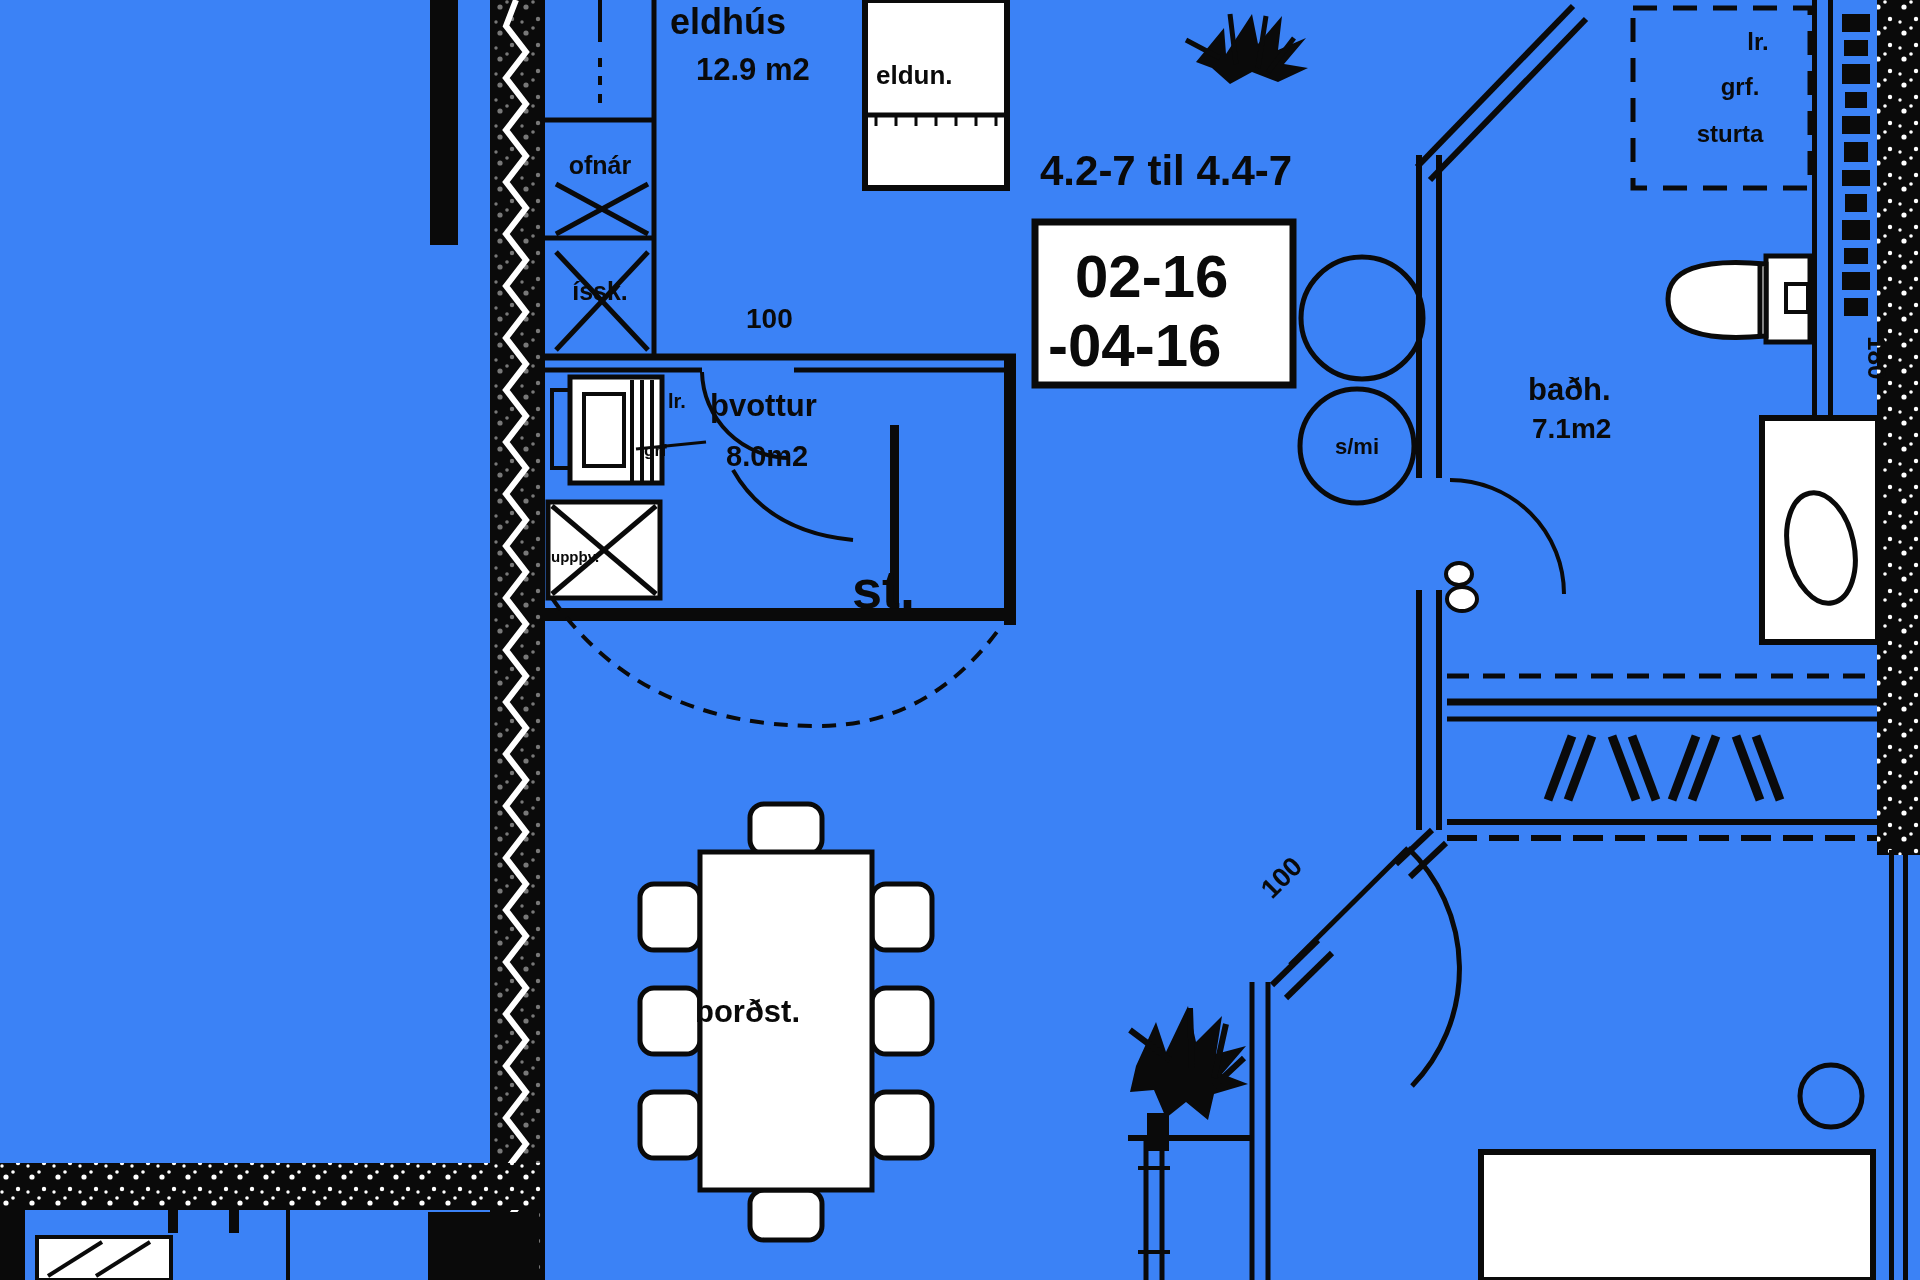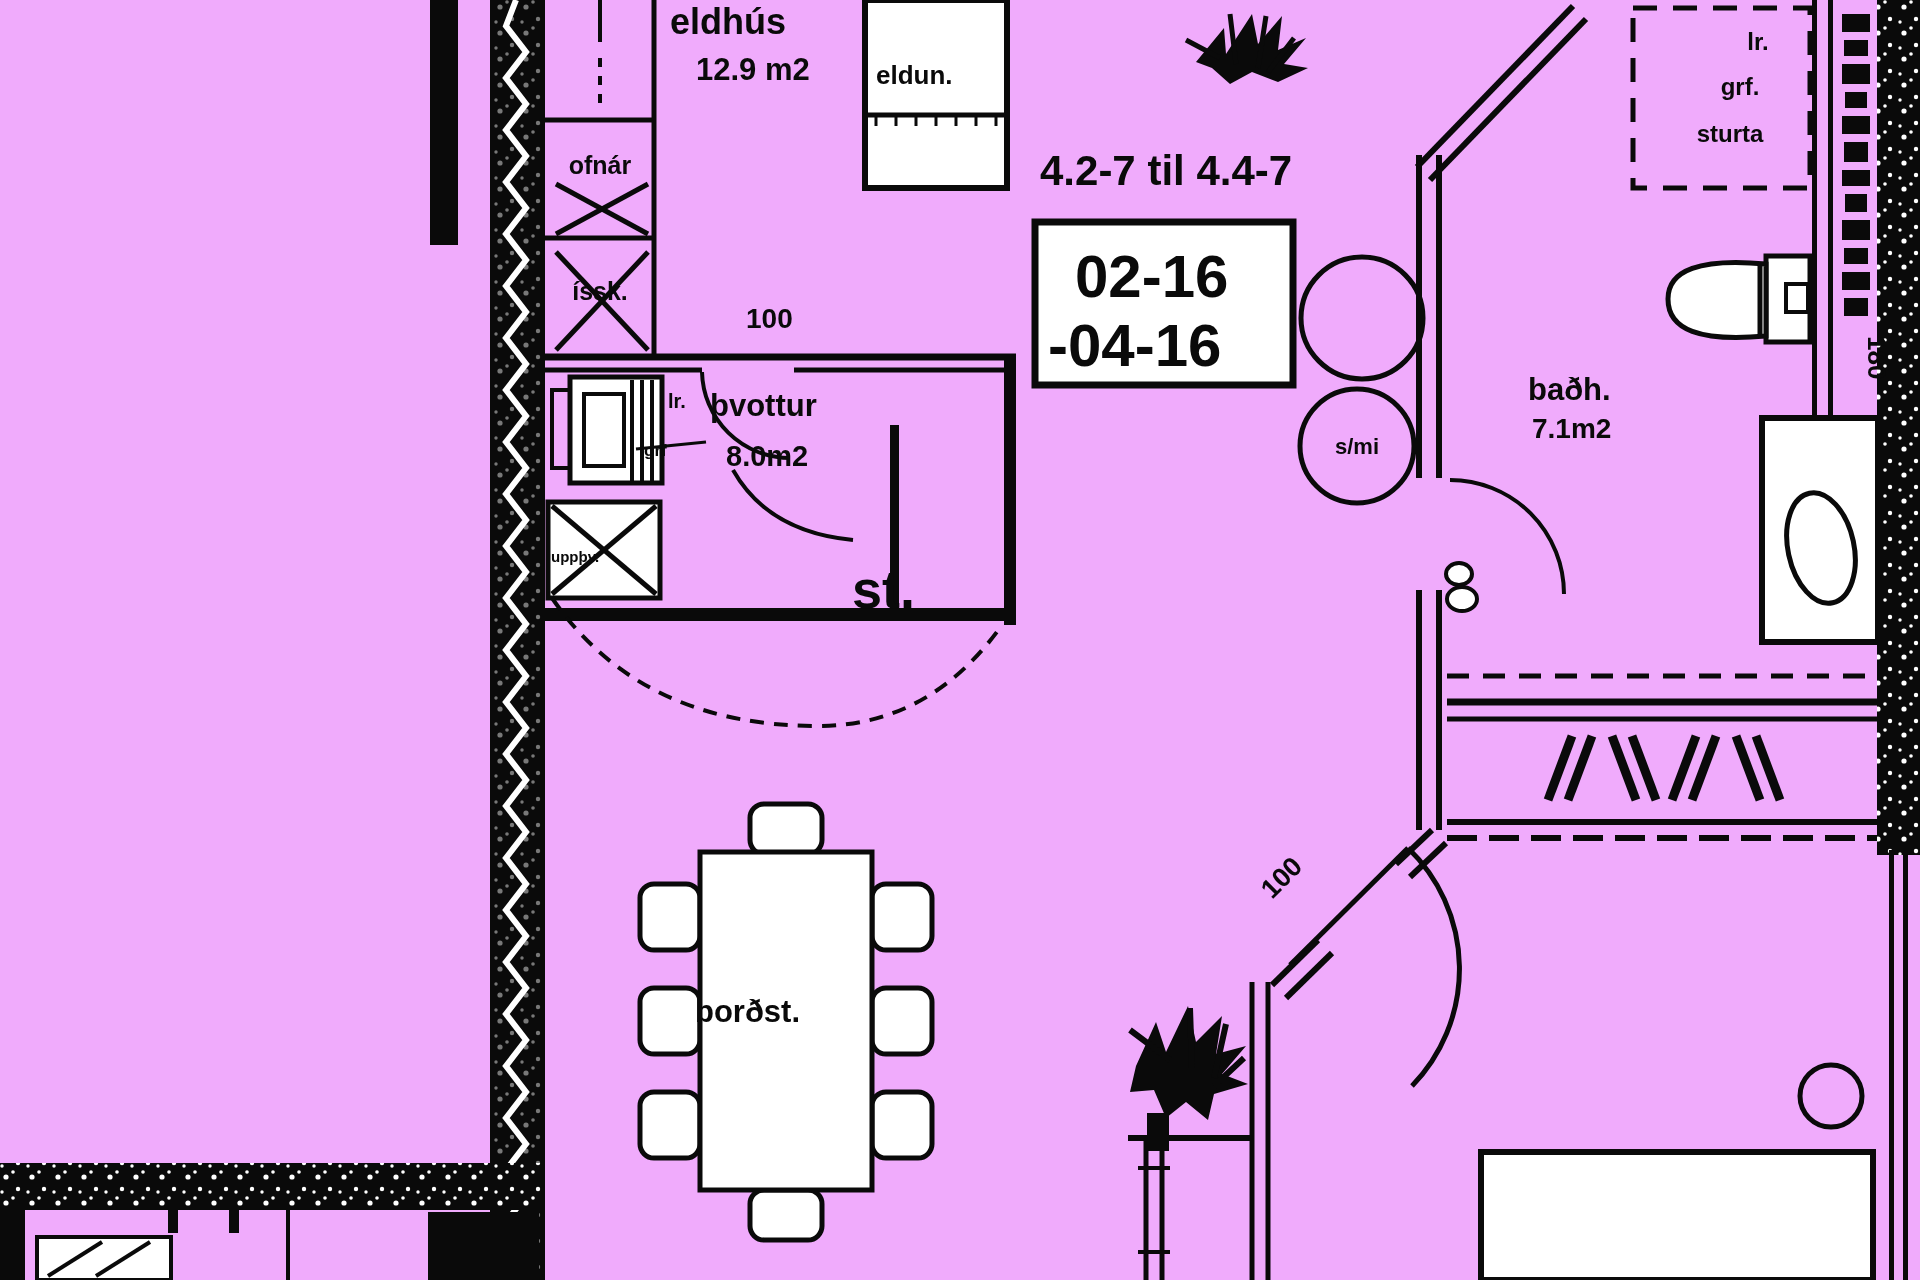--- a/index.html
+++ b/index.html
@@ -3,7 +3,7 @@
 <meta charset="utf-8">
 <style>
   html,body{margin:0;padding:0;background:#fff;}
-  .stage{position:relative;width:1920px;height:1280px;background:#f0abfc;overflow:hidden;
+  .stage{position:relative;width:1920px;height:1280px;background:#3b82f6;overflow:hidden;
          font-family:"Liberation Sans", sans-serif;}
   svg{position:absolute;inset:0;}
   text{font-family:"Liberation Sans", sans-serif;font-weight:bold;fill:#0a0a0a;}

